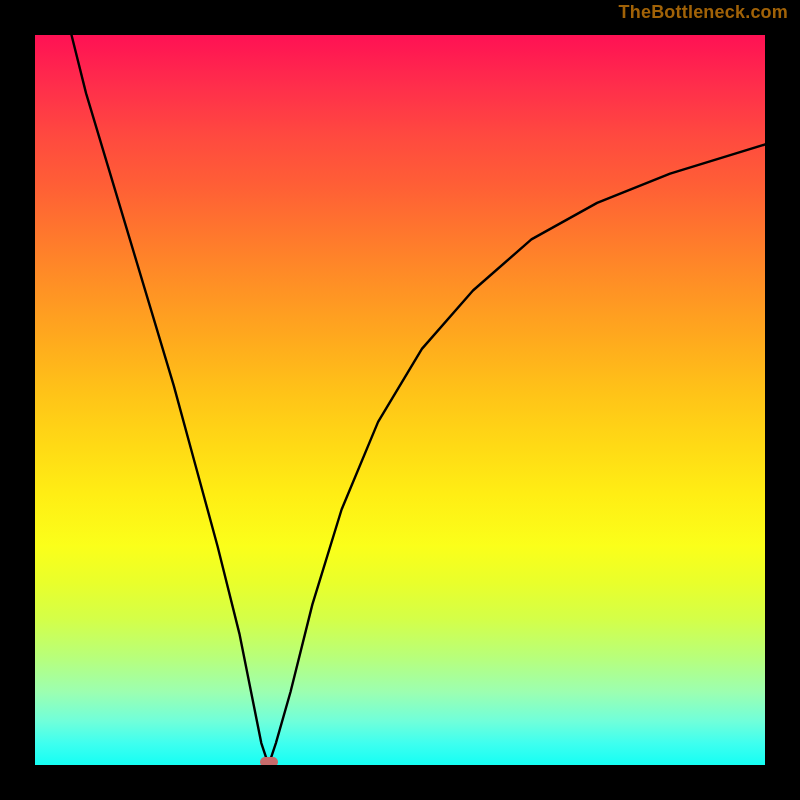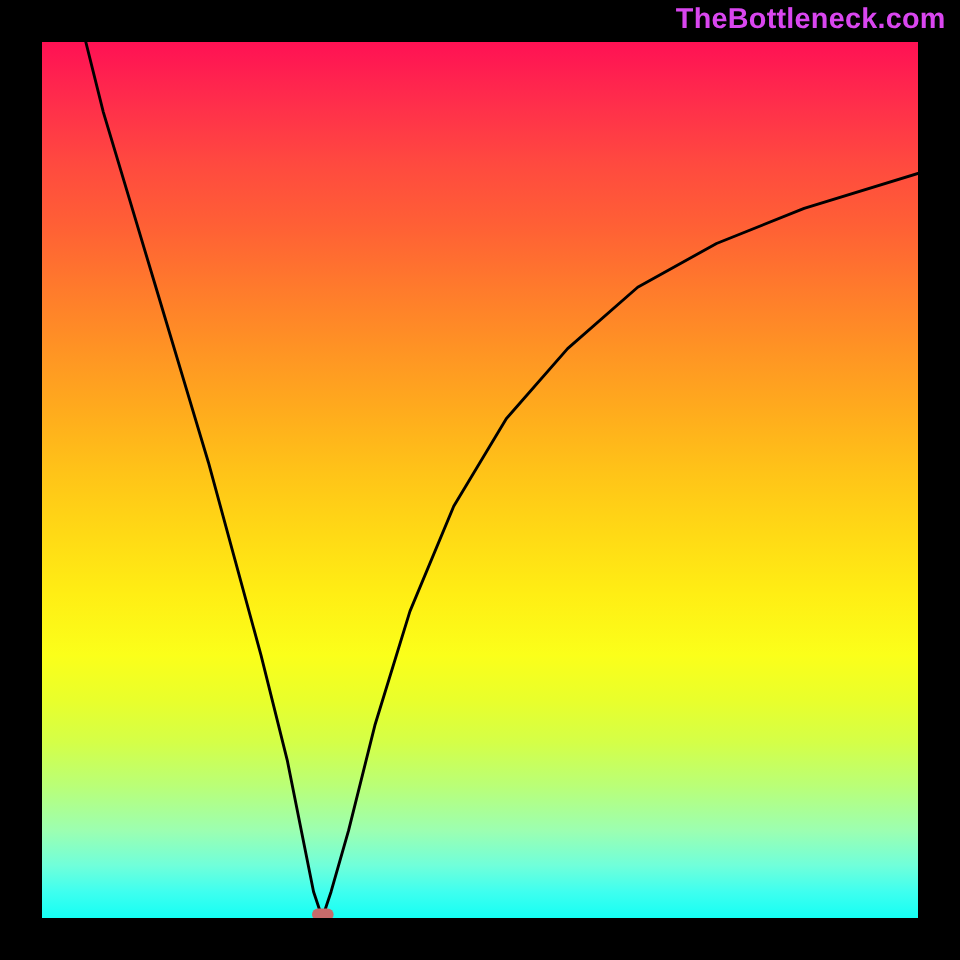--- a/index.html
+++ b/index.html
@@ -14,9 +14,9 @@
     top: 2px;
     right: 12px;
     font-family: Arial, Helvetica, sans-serif;
-    font-size: 24px;
+    font-size: 18px;
     font-weight: 600;
-    color: #d946ef;
+    color: #a16207;
     letter-spacing: 0.2px;
     z-index: 20;
   }

